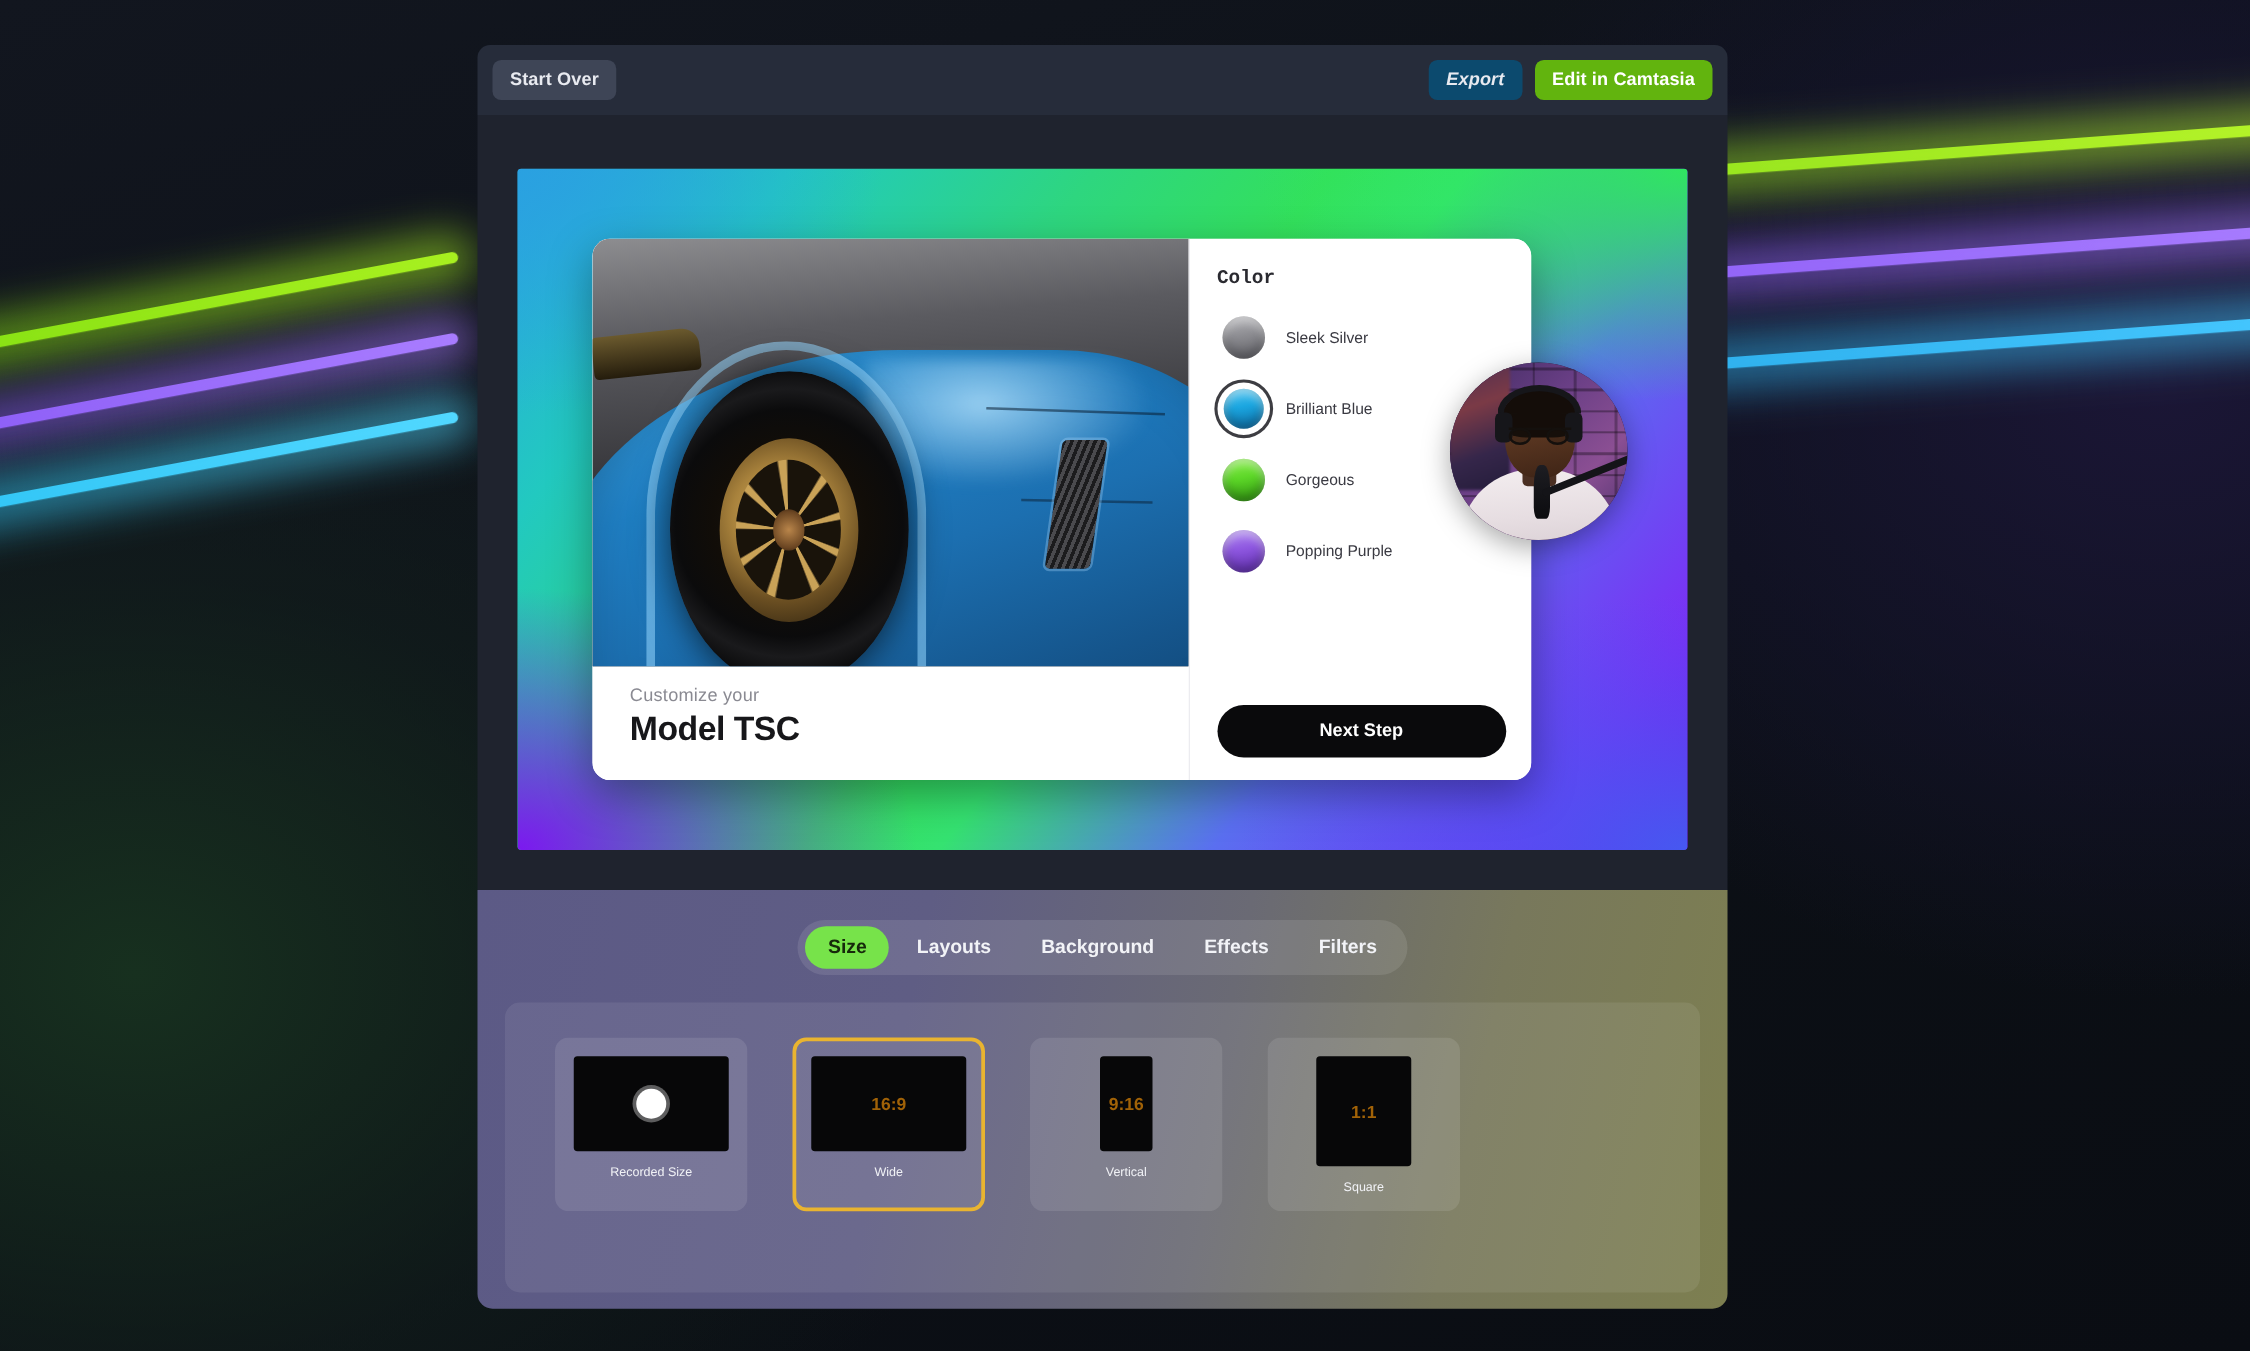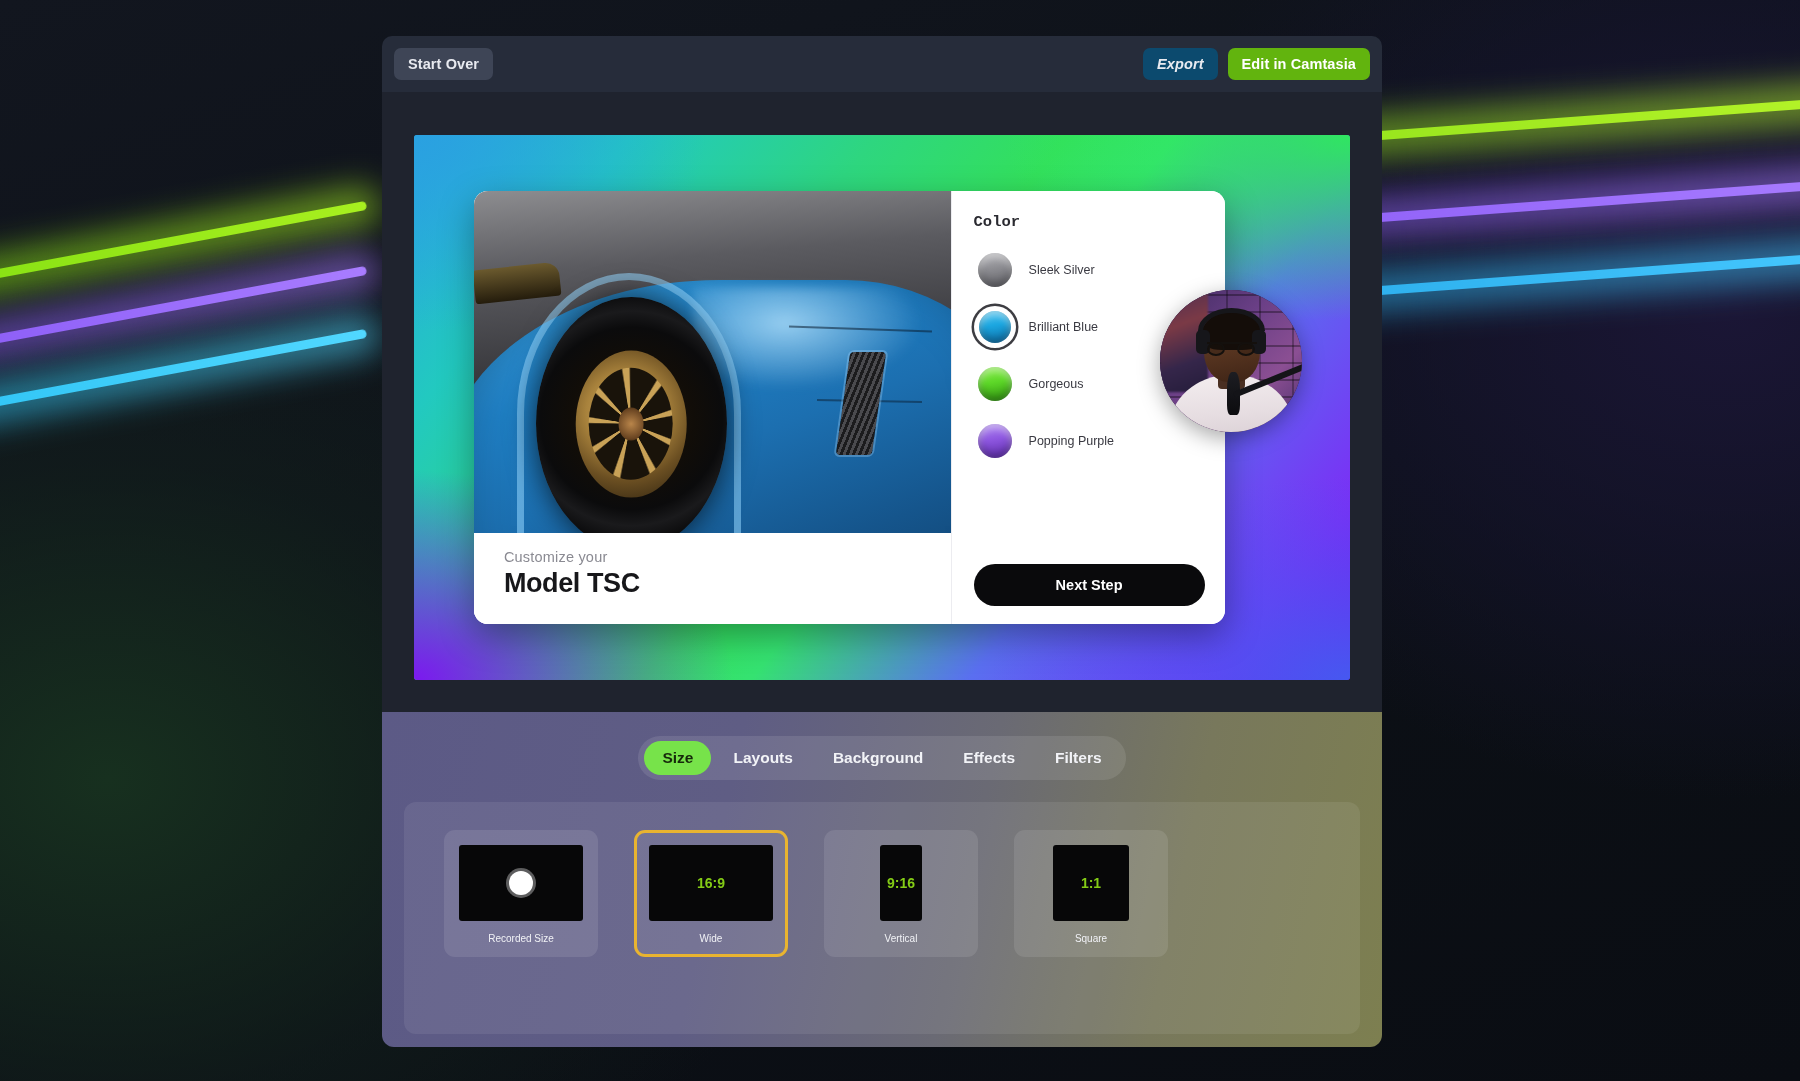--- a/index.html
+++ b/index.html
@@ -454,7 +454,7 @@
   .thumb.landscape { width: 124px; height: 76px; }
   .thumb.portrait  { width: 42px;  height: 76px; }
   .thumb.square    { width: 76px;  height: 76px; }
-  .thumb-text { color: #84cc16; font-size: 14px; font-weight: 600; }
+  .thumb-text { color: #a16207; font-size: 14px; font-weight: 600; }
   .rec-dot {
     width: 24px; height: 24px; border-radius: 50%;
     background: #ffffff;

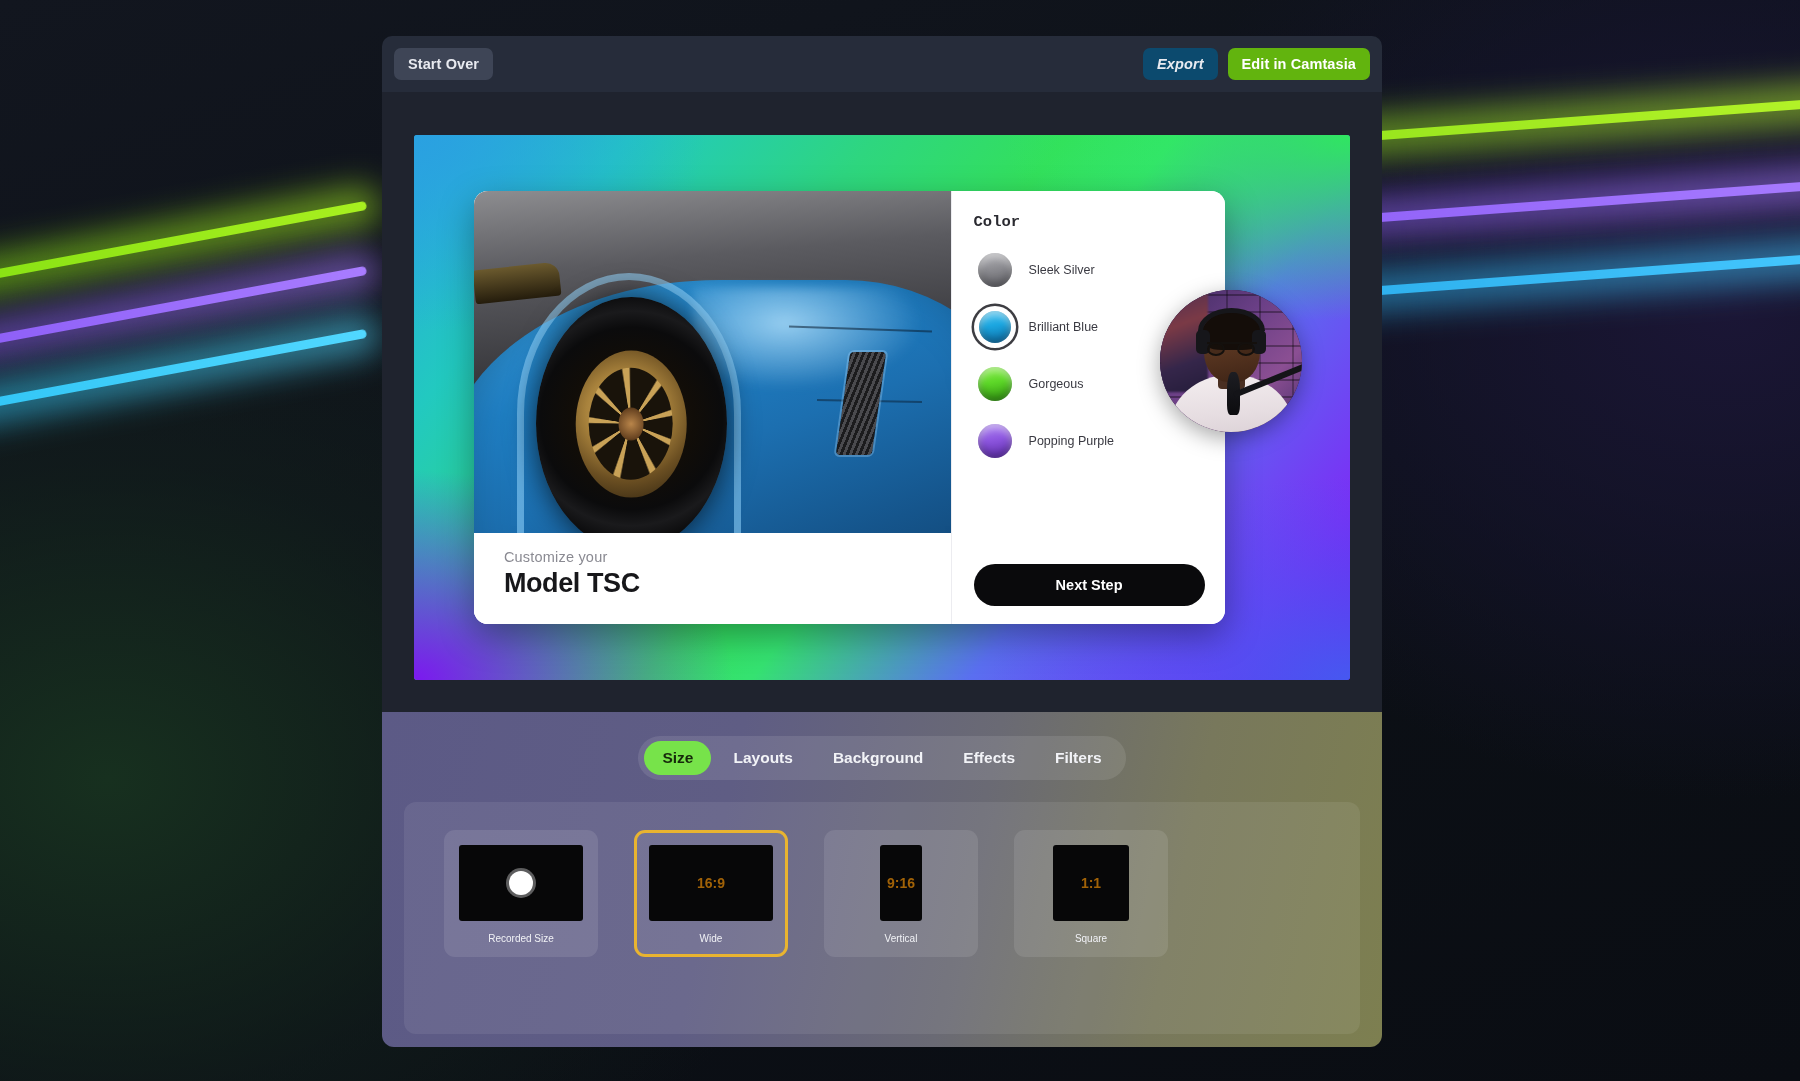--- a/index.html
+++ b/index.html
@@ -453,7 +453,7 @@
   }
   .thumb.landscape { width: 124px; height: 76px; }
   .thumb.portrait  { width: 42px;  height: 76px; }
-  .thumb.square    { width: 76px;  height: 76px; }
+  .thumb.square    { width: 76px;  height: 88px; }
   .thumb-text { color: #a16207; font-size: 14px; font-weight: 600; }
   .rec-dot {
     width: 24px; height: 24px; border-radius: 50%;

